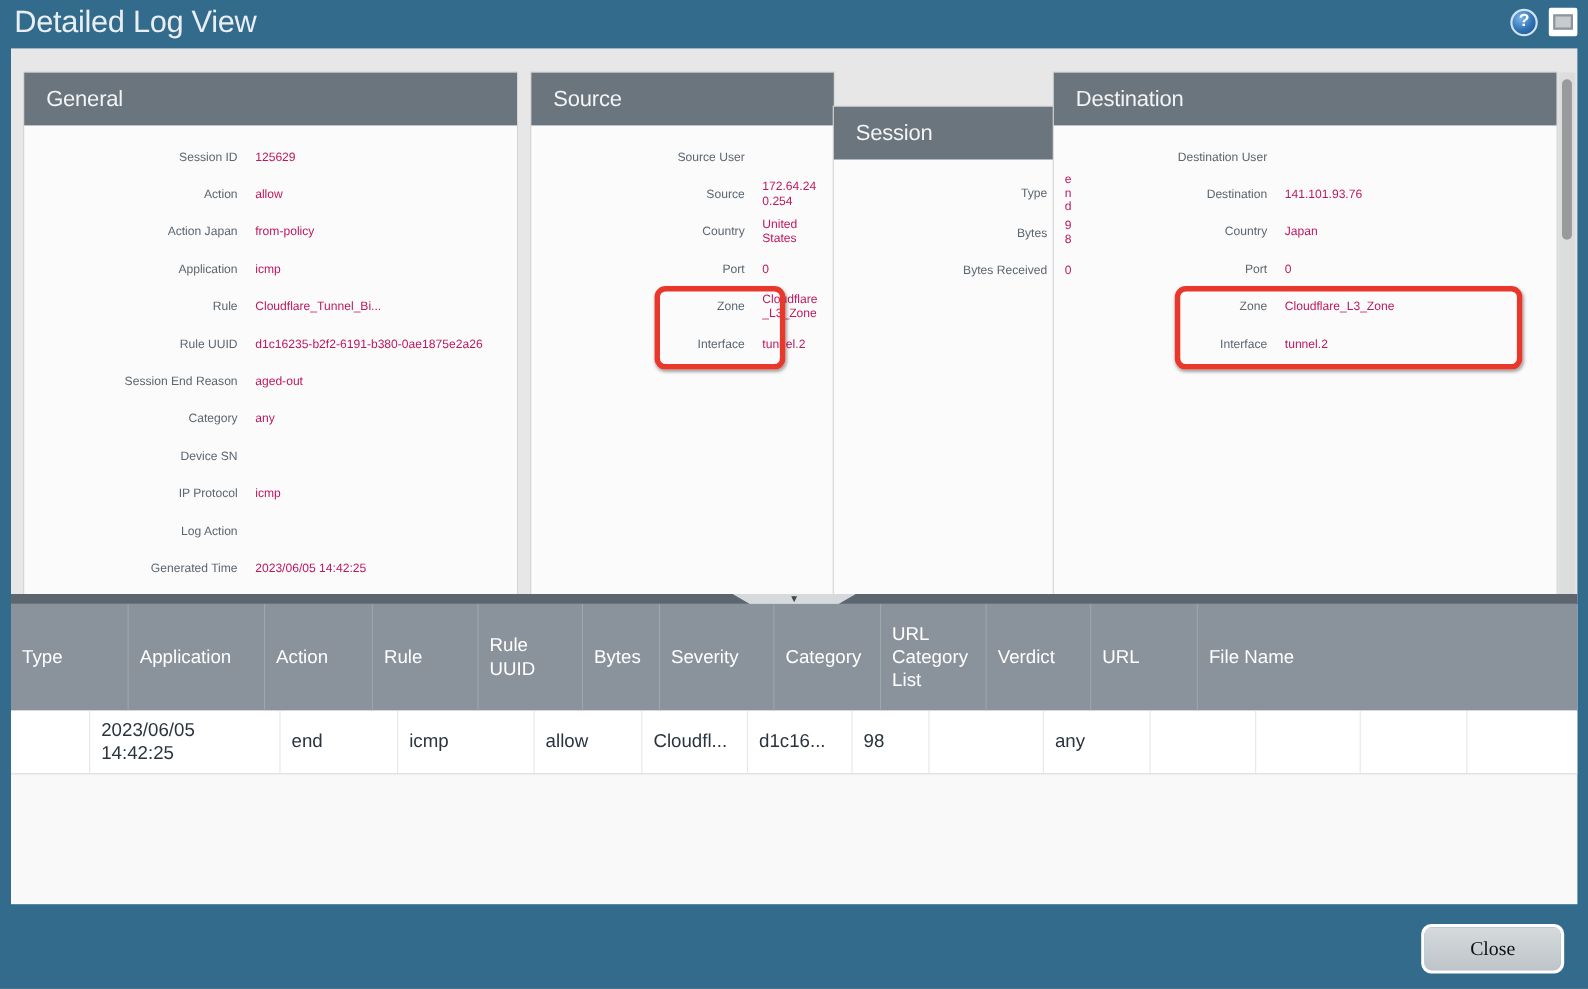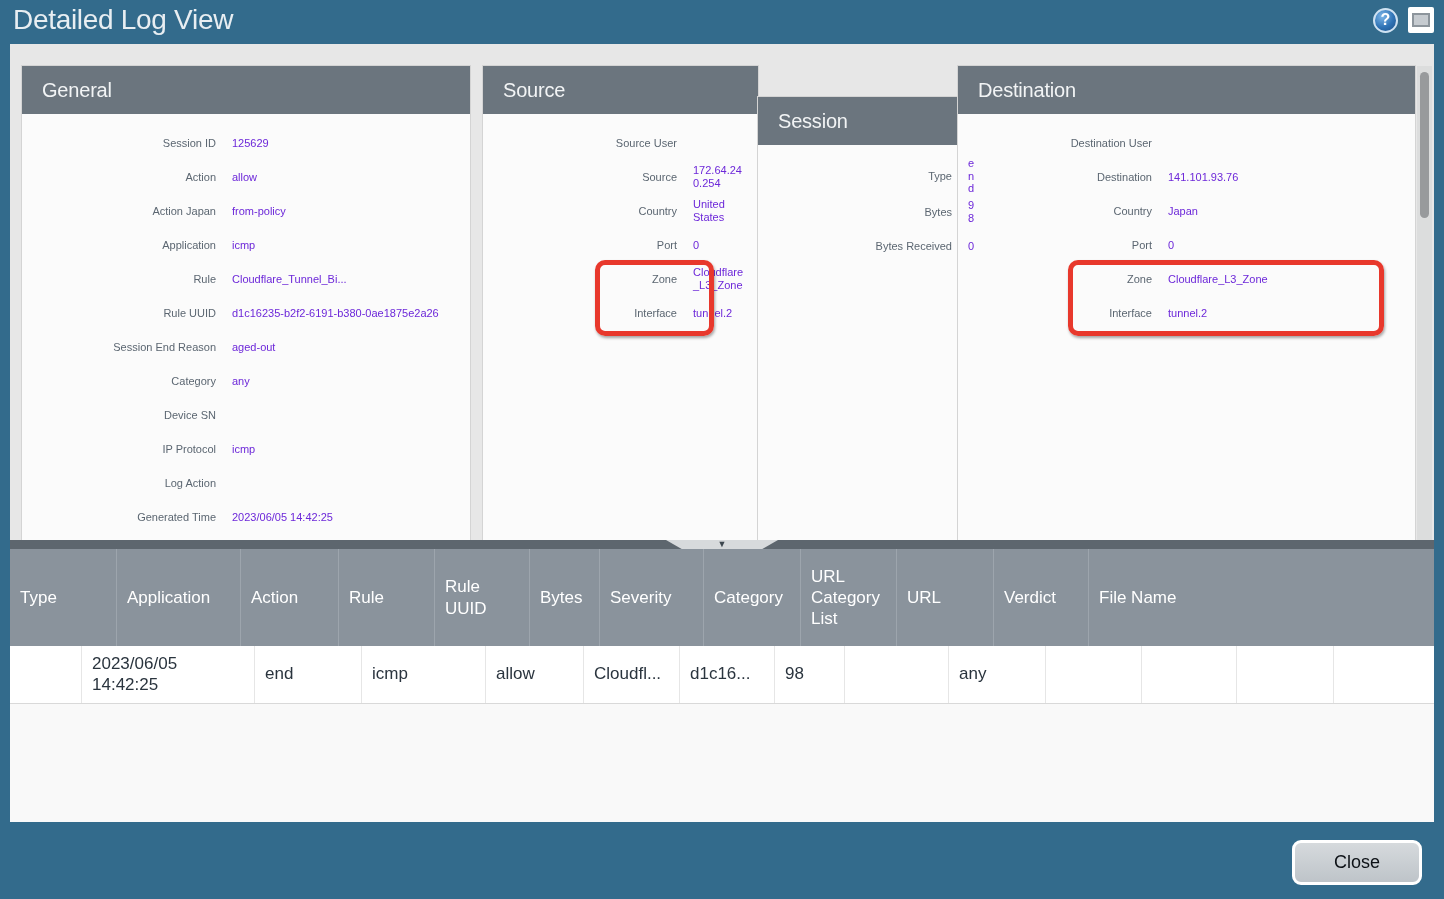--- a/index.html
+++ b/index.html
@@ -60,7 +60,7 @@
     flex:0 0 210px; text-align:right; padding-right:16px;
     color:#5b6671;
   }
-  .fvalue { flex:1; color:#6d28d9; word-break:break-word; padding-right:14px; line-height:1.15; }
+  .fvalue { flex:1; color:#be185d; word-break:break-word; padding-right:14px; line-height:1.15; }
   .hl-box {
     position:absolute; border:5px solid #e8382c; border-radius:10px;
     box-shadow:1px 2px 3px rgba(0,0,0,0.35);

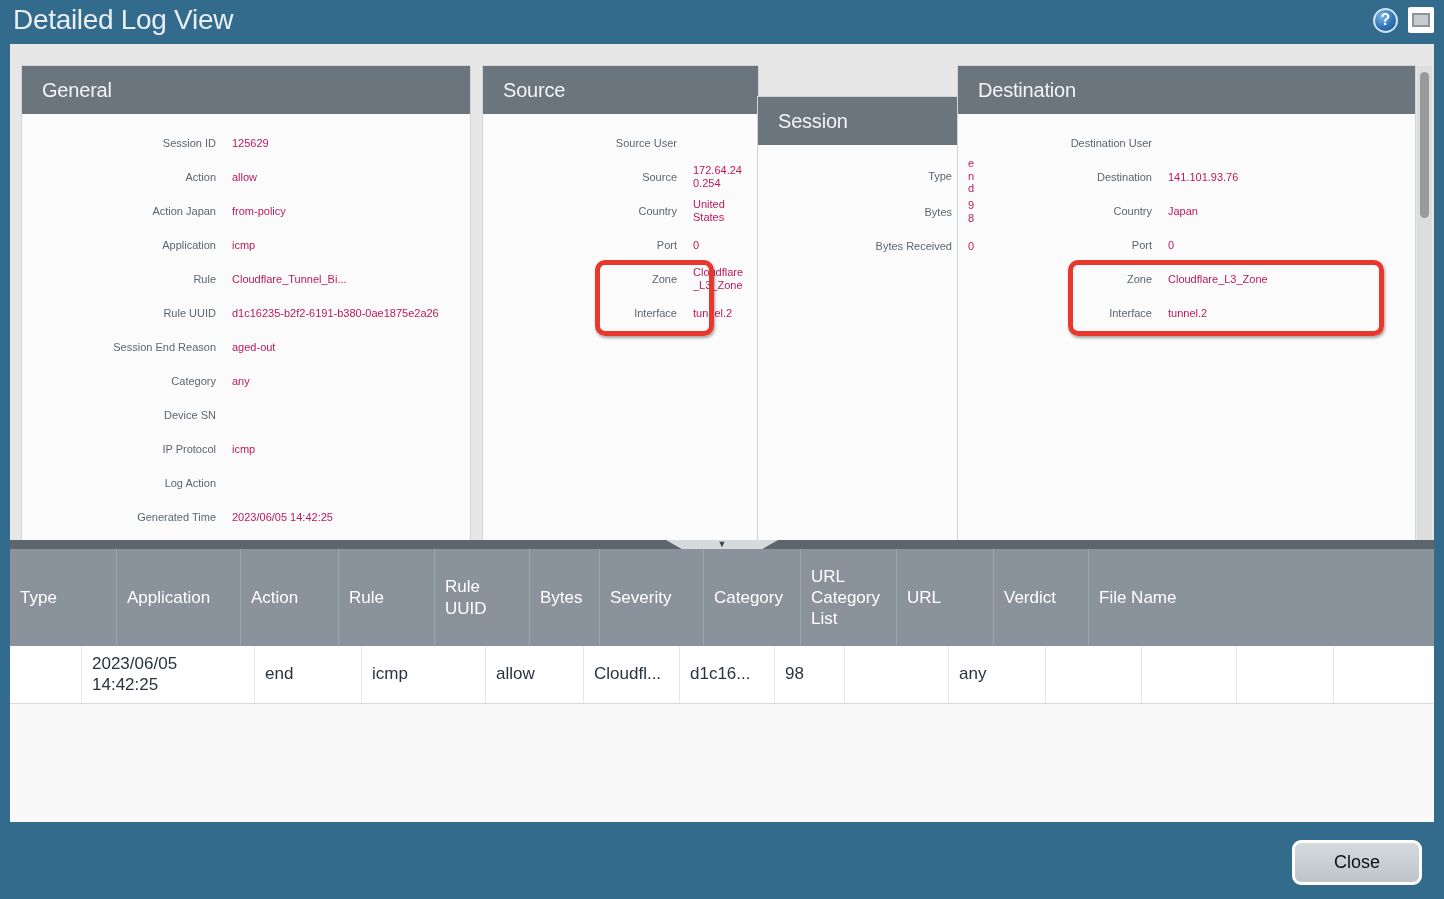--- a/index.html
+++ b/index.html
@@ -327,11 +327,11 @@
       <div class="th c10">
           <span>URL Category List</span>
         </div>
+      <div class="th c11">
+          <span>Verdict</span>
+        </div>
       <div class="th c12">
           <span>URL</span>
-        </div>
-      <div class="th c11">
-          <span>Verdict</span>
         </div>
       <div class="th c13">
           <span>File Name</span>

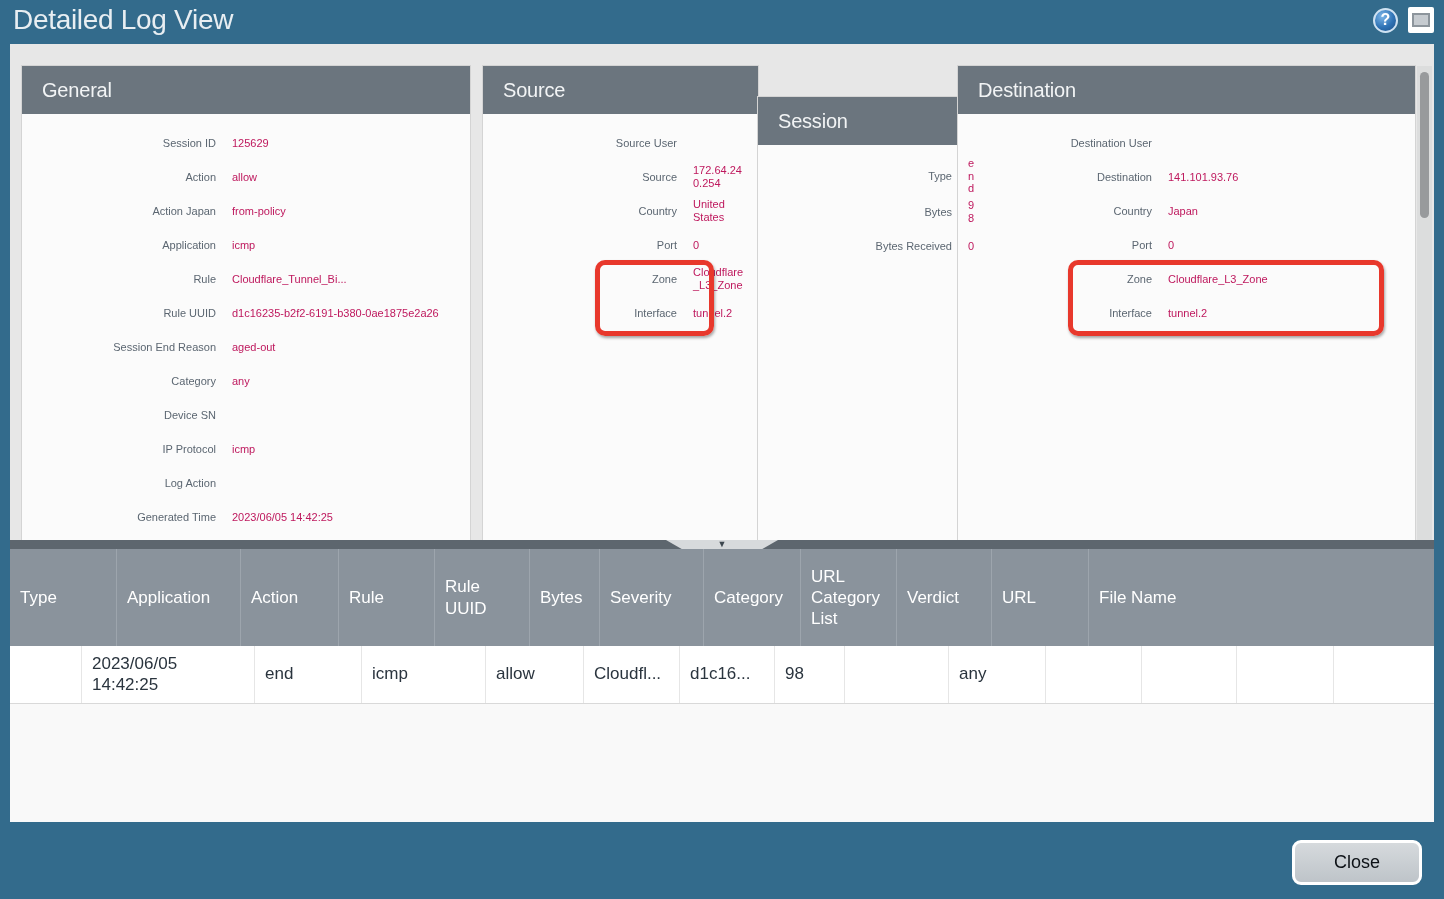--- a/index.html
+++ b/index.html
@@ -128,7 +128,7 @@
     width:130px; height:45px;
     background:linear-gradient(#d6dadd, #bec4c9);
     border:3px solid #fff; border-radius:9px;
-    font-family:Liberation Sans, sans-serif;
+    font-family:Liberation Serif, serif;
     font-size:18px; color:#0d1116; cursor:pointer;
   }
 </style>

